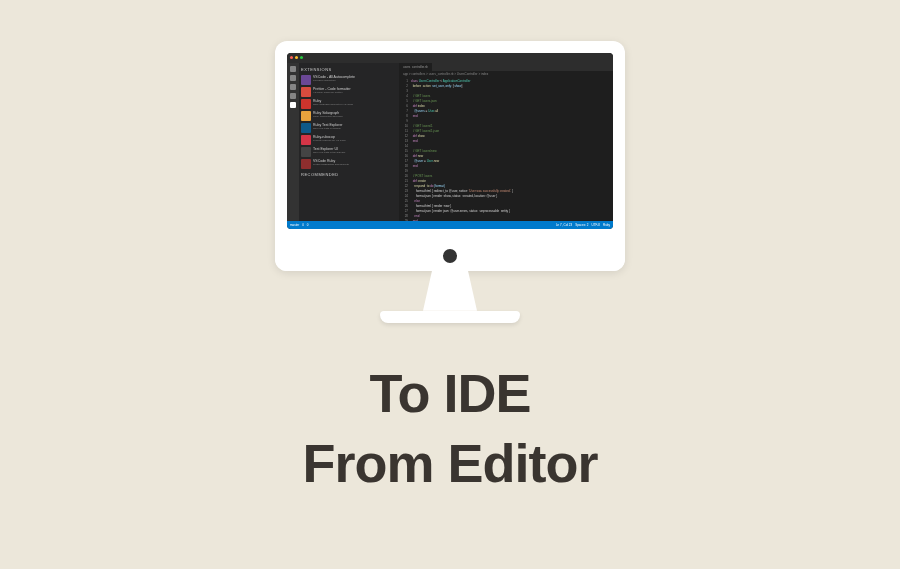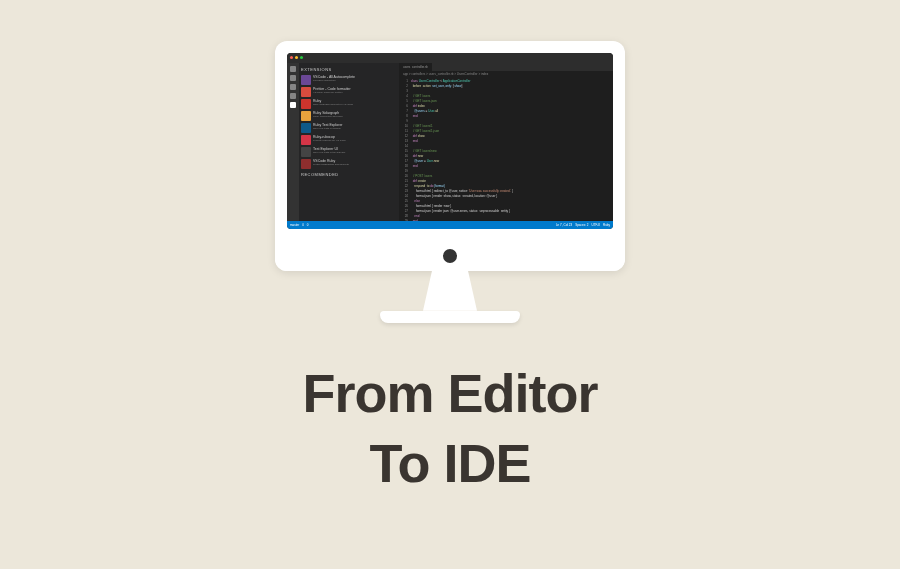--- a/index.html
+++ b/index.html
@@ -452,8 +452,8 @@
 </div>
 
 <div class="headline">
+  <div>To IDE</div>
   <div>From Editor</div>
-  <div>To IDE</div>
 </div>
 
 </body></html>

